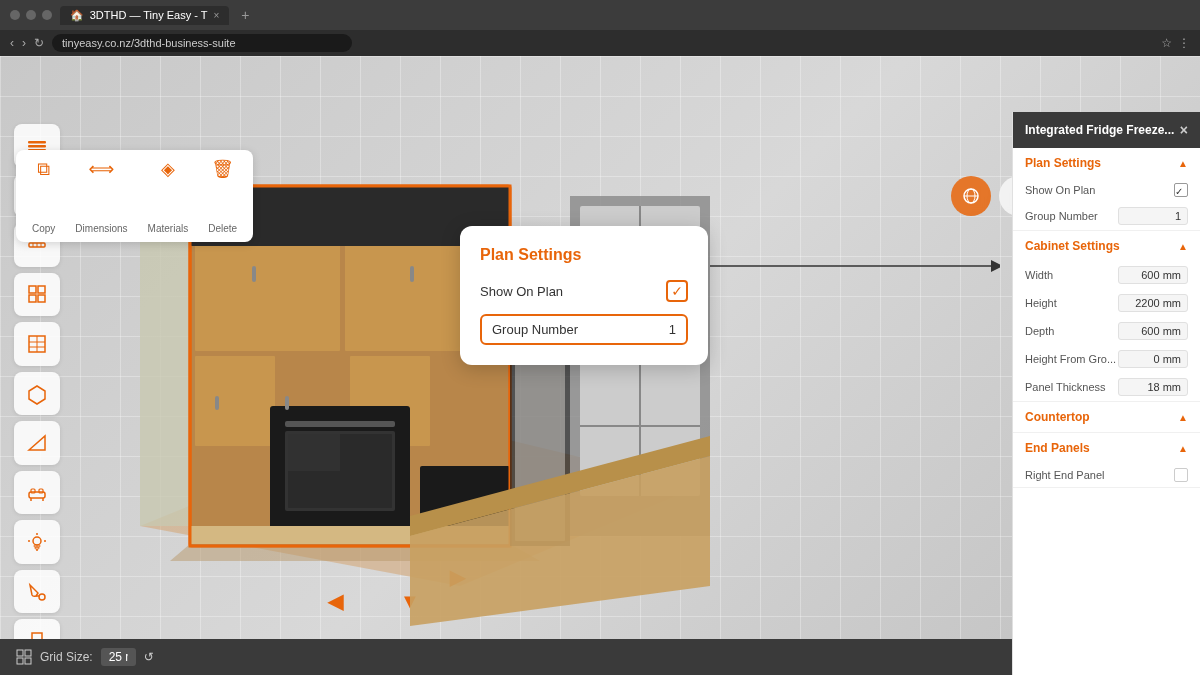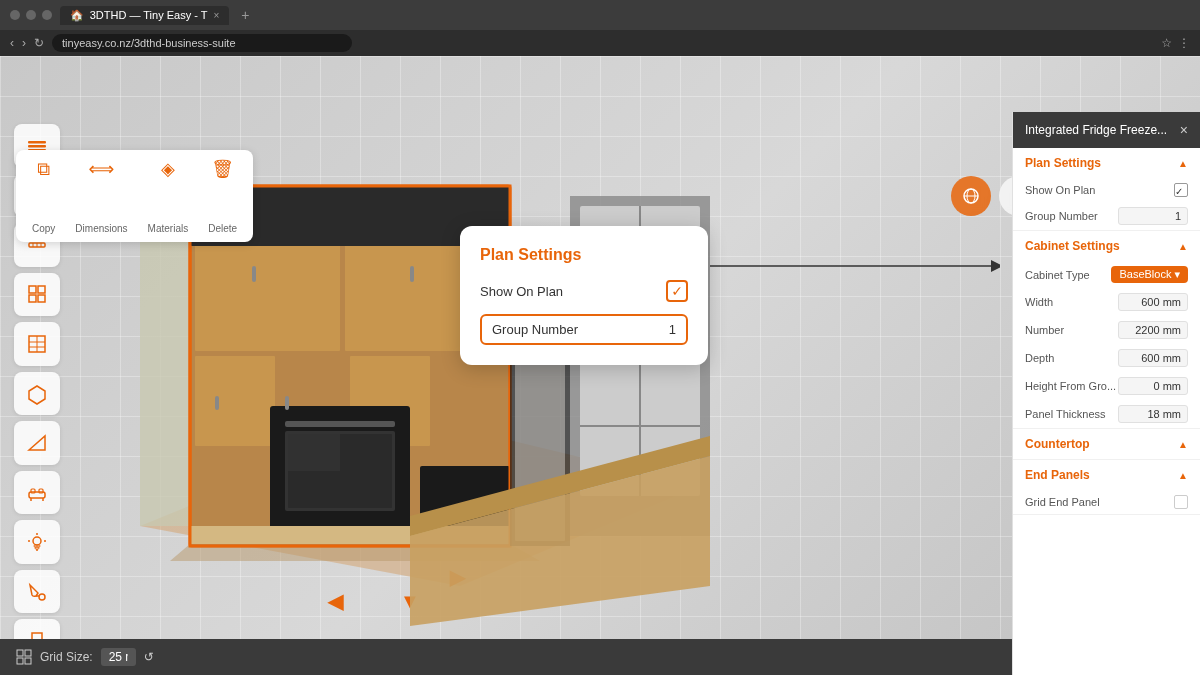--- a/index.html
+++ b/index.html
@@ -275,7 +275,7 @@
       align-items: center;
       justify-content: space-between;
       font-size: 12px;
-      font-weight: normal;
+      font-weight: bold;
     }
     .panel-close { cursor: pointer; color: #ccc; font-size: 14px; }
     .panel-section {

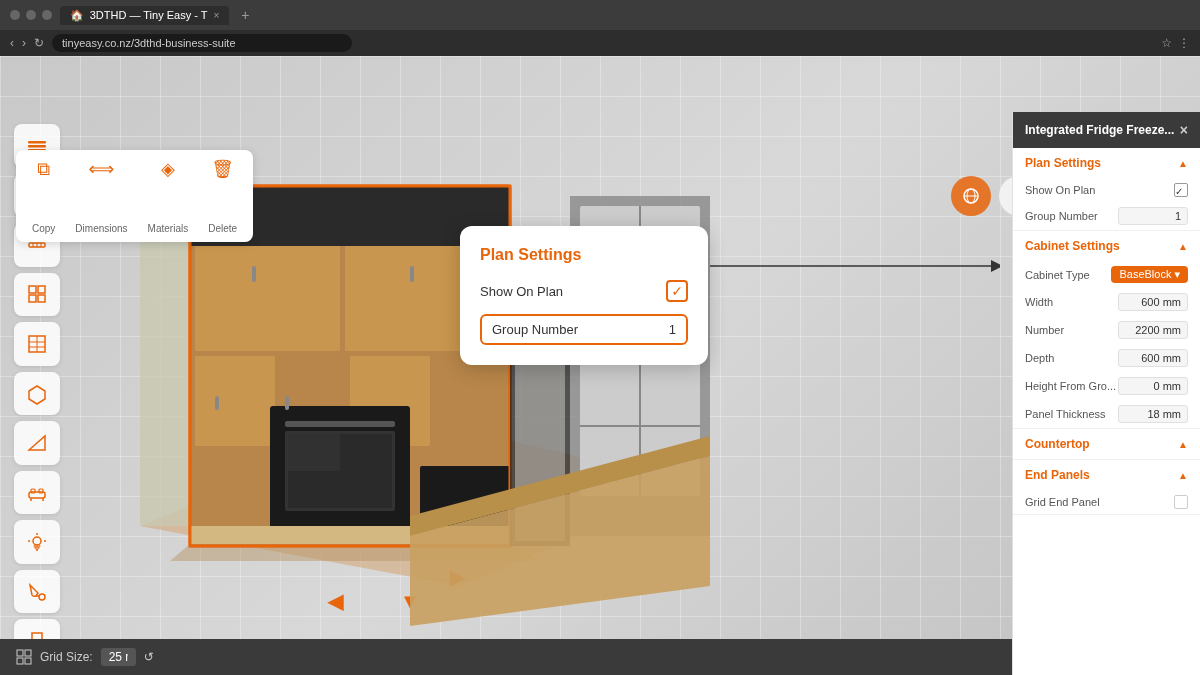--- a/index.html
+++ b/index.html
@@ -661,10 +661,6 @@
         <span class="panel-section-arrow">▲</span>
       </div>
       <div class="panel-row">
-        <span class="panel-row-label">Cabinet Type</span>
-        <button class="cabinet-type-btn">BaseBlock ▾</button>
-      </div>
-      <div class="panel-row">
         <span class="panel-row-label">Width</span>
         <input class="input-field-small" value="600 mm" type="text" style="">
       </div>

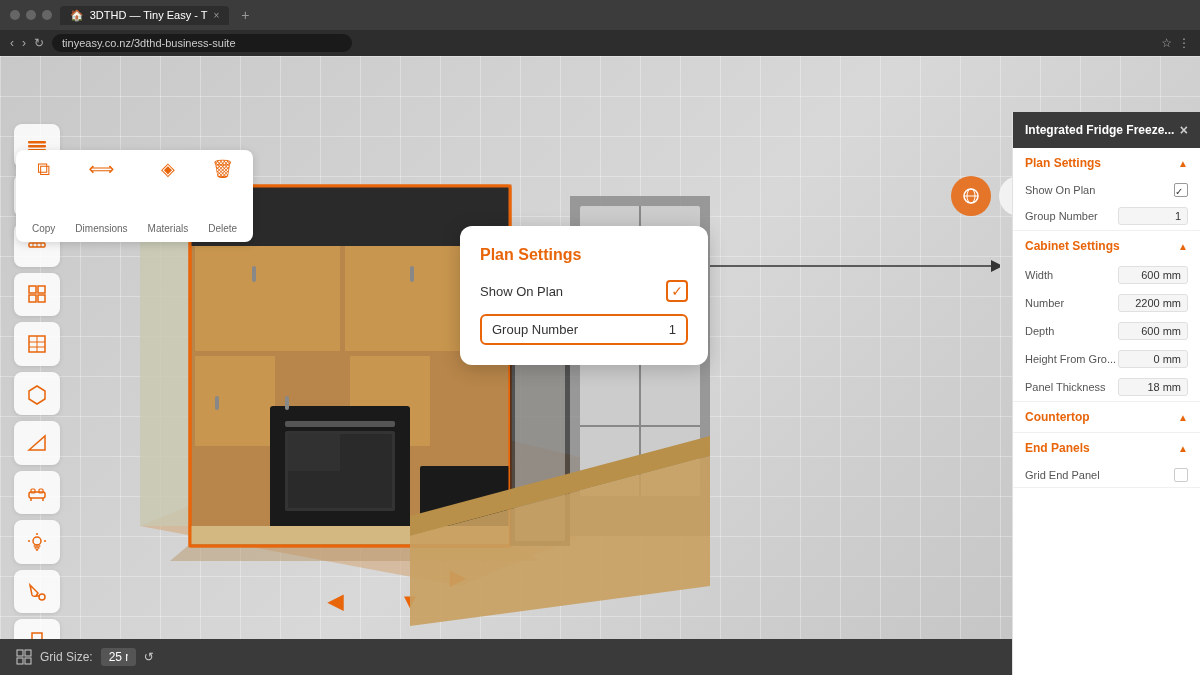--- a/index.html
+++ b/index.html
@@ -665,7 +665,7 @@
         <input class="input-field-small" value="600 mm" type="text" style="">
       </div>
       <div class="panel-row">
-        <span class="panel-row-label">Number</span>
+        <span class="panel-row-label">Height</span>
         <input class="input-field-small" value="2200 mm" type="text" style="">
       </div>
       <div class="panel-row">

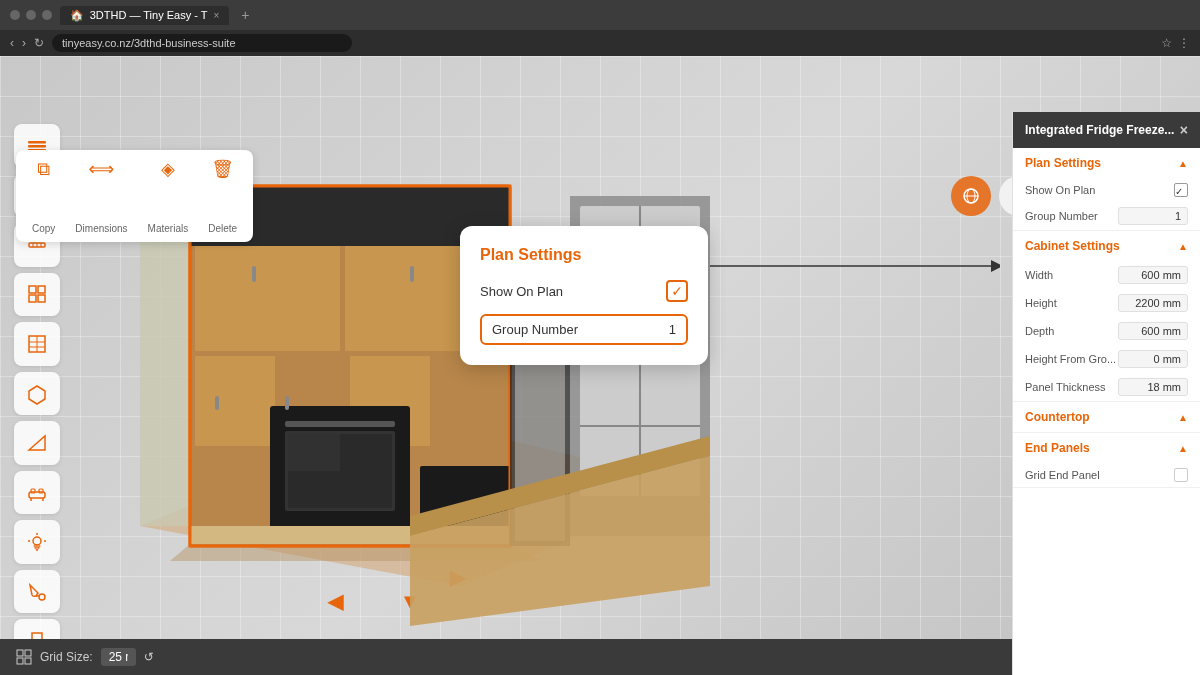--- a/index.html
+++ b/index.html
@@ -695,7 +695,7 @@
         <span class="panel-section-arrow">▲</span>
       </div>
       <div class="panel-row">
-        <span class="panel-row-label">Grid End Panel</span>
+        <span class="panel-row-label">Right End Panel</span>
         <div class="panel-checkbox"></div>
       </div>
     </div>

